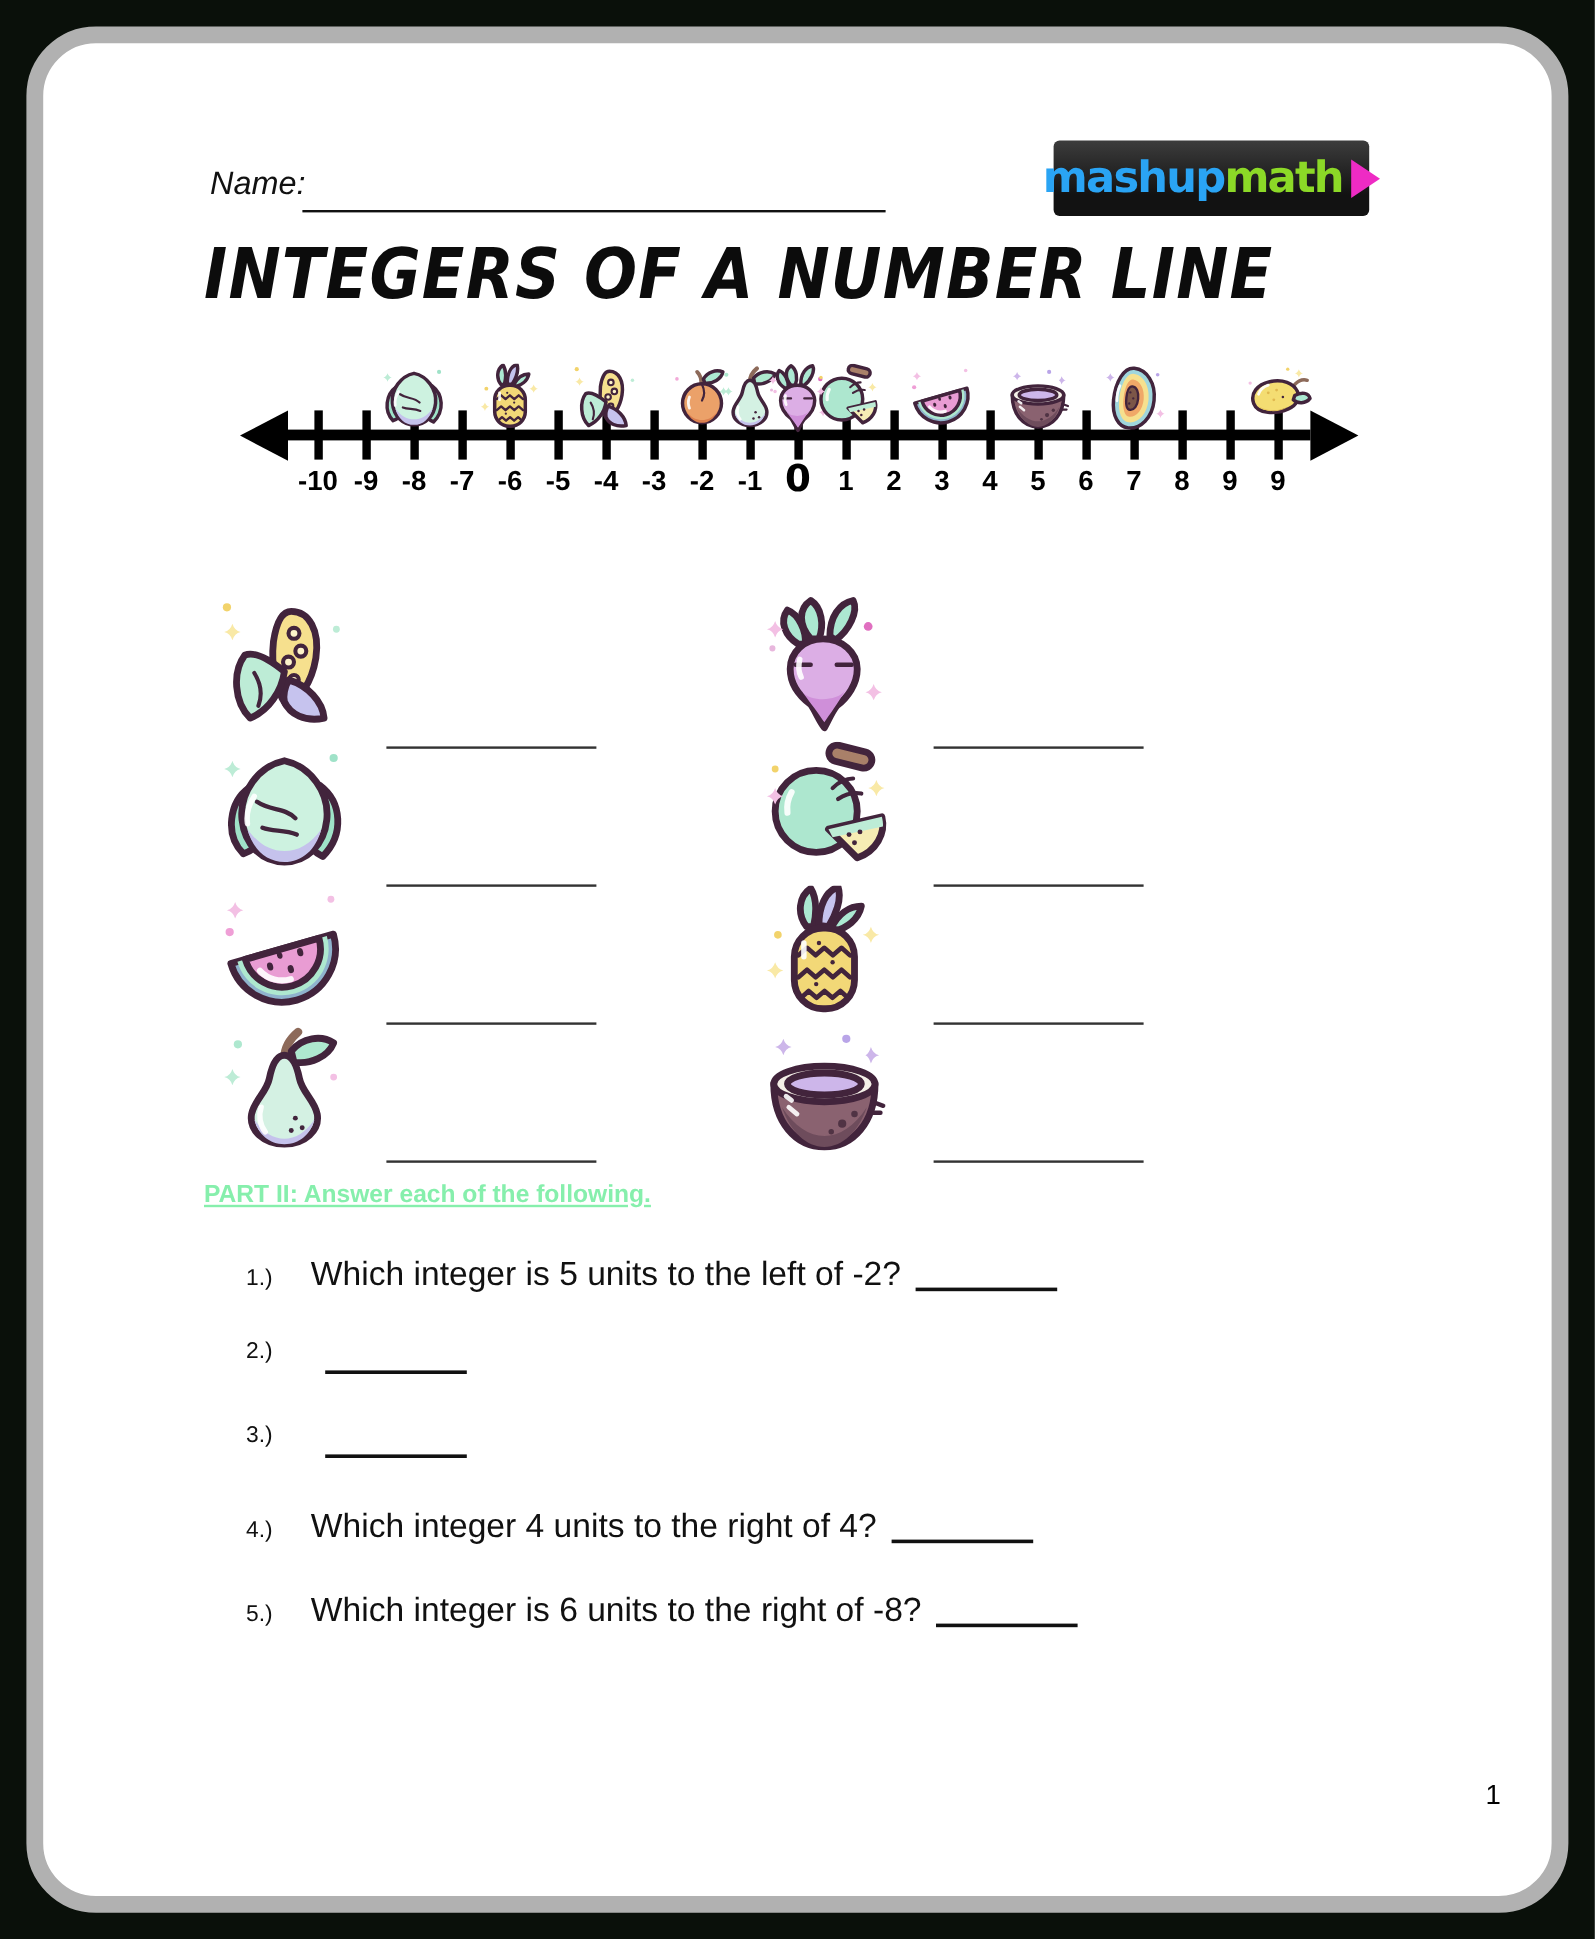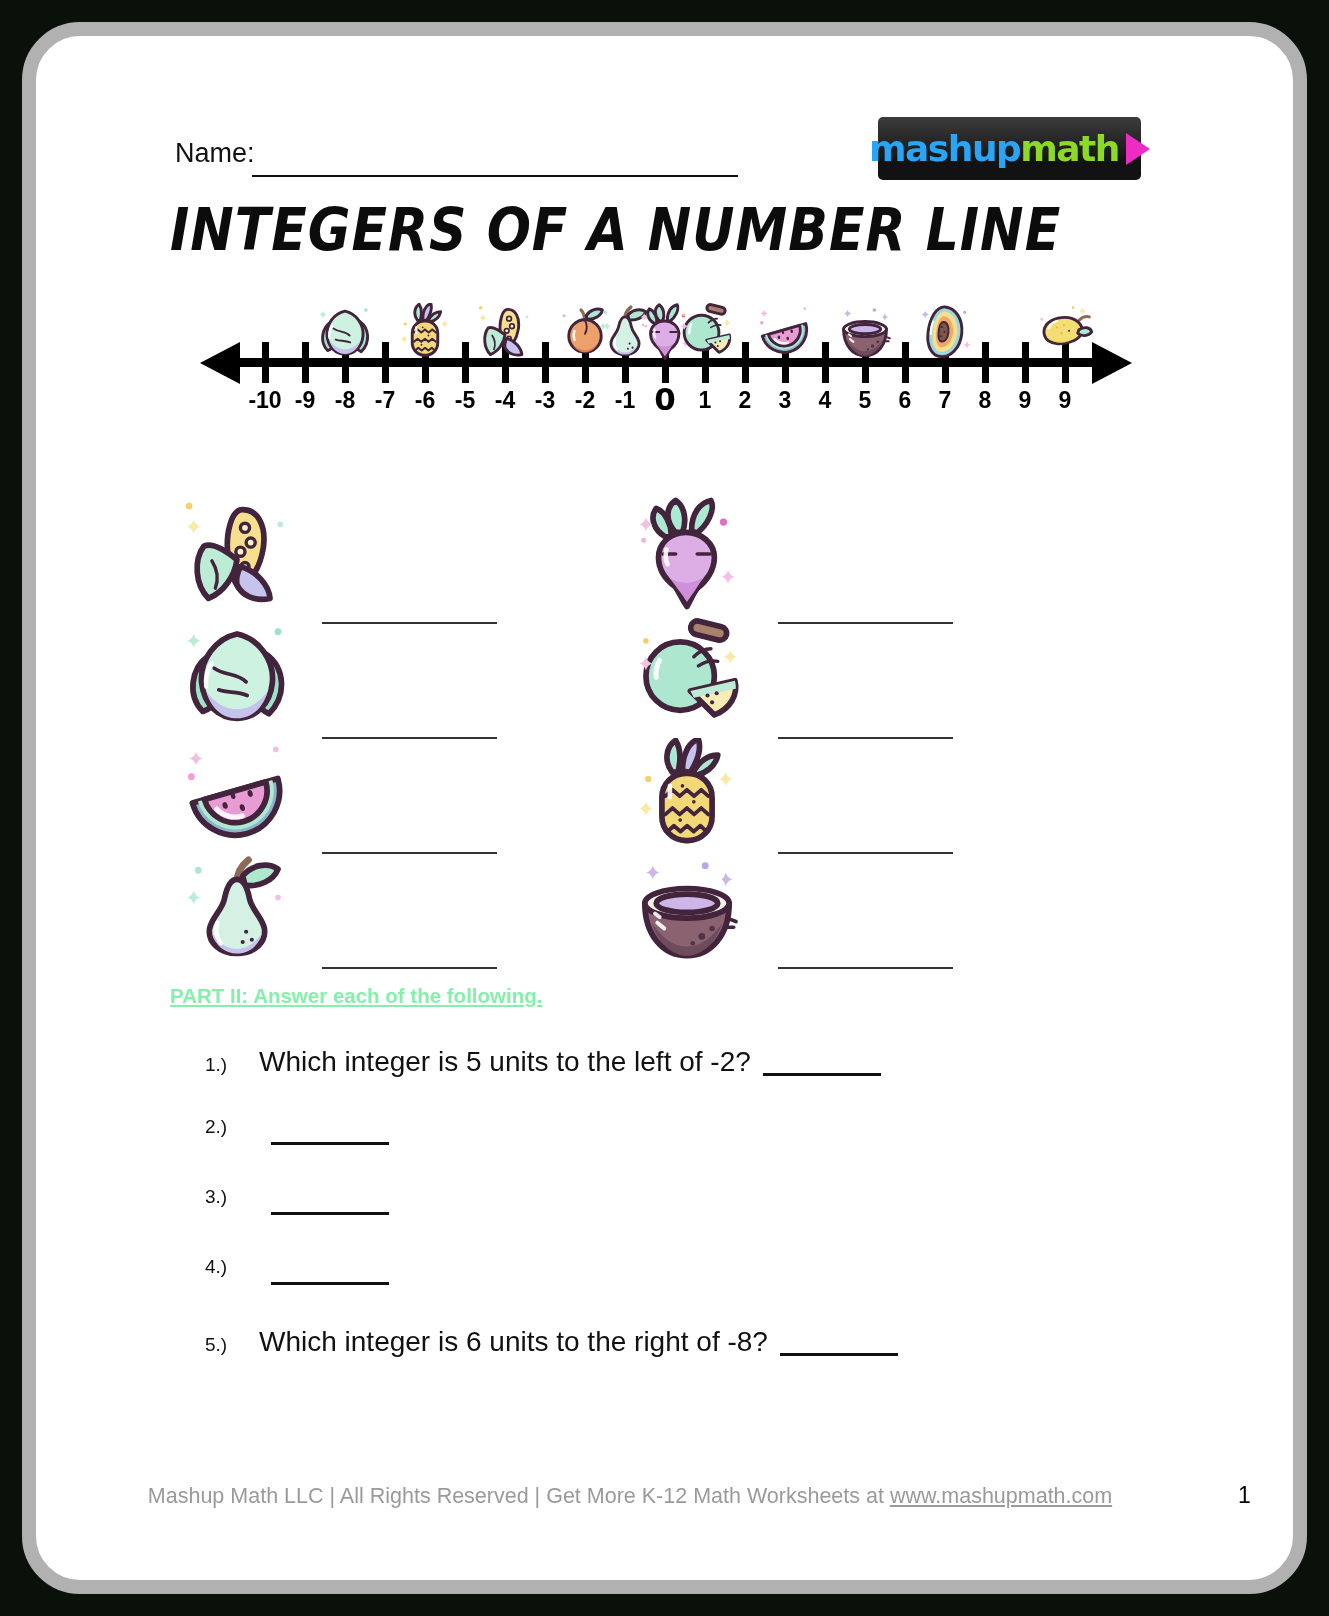--- a/index.html
+++ b/index.html
@@ -10,7 +10,7 @@
   #content{position:absolute;inset:0;}
 
   
-  #name-label{position:absolute;left:175px;top:138px;font-size:27px;color:#111;}
+  #name-label{position:absolute;left:175px;top:138px;font-size:27px;color:#111;font-style:italic;}
   #name-line{position:absolute;left:252px;top:148px;width:486px;height:27px;border-bottom:2.5px solid #111;}
 
   

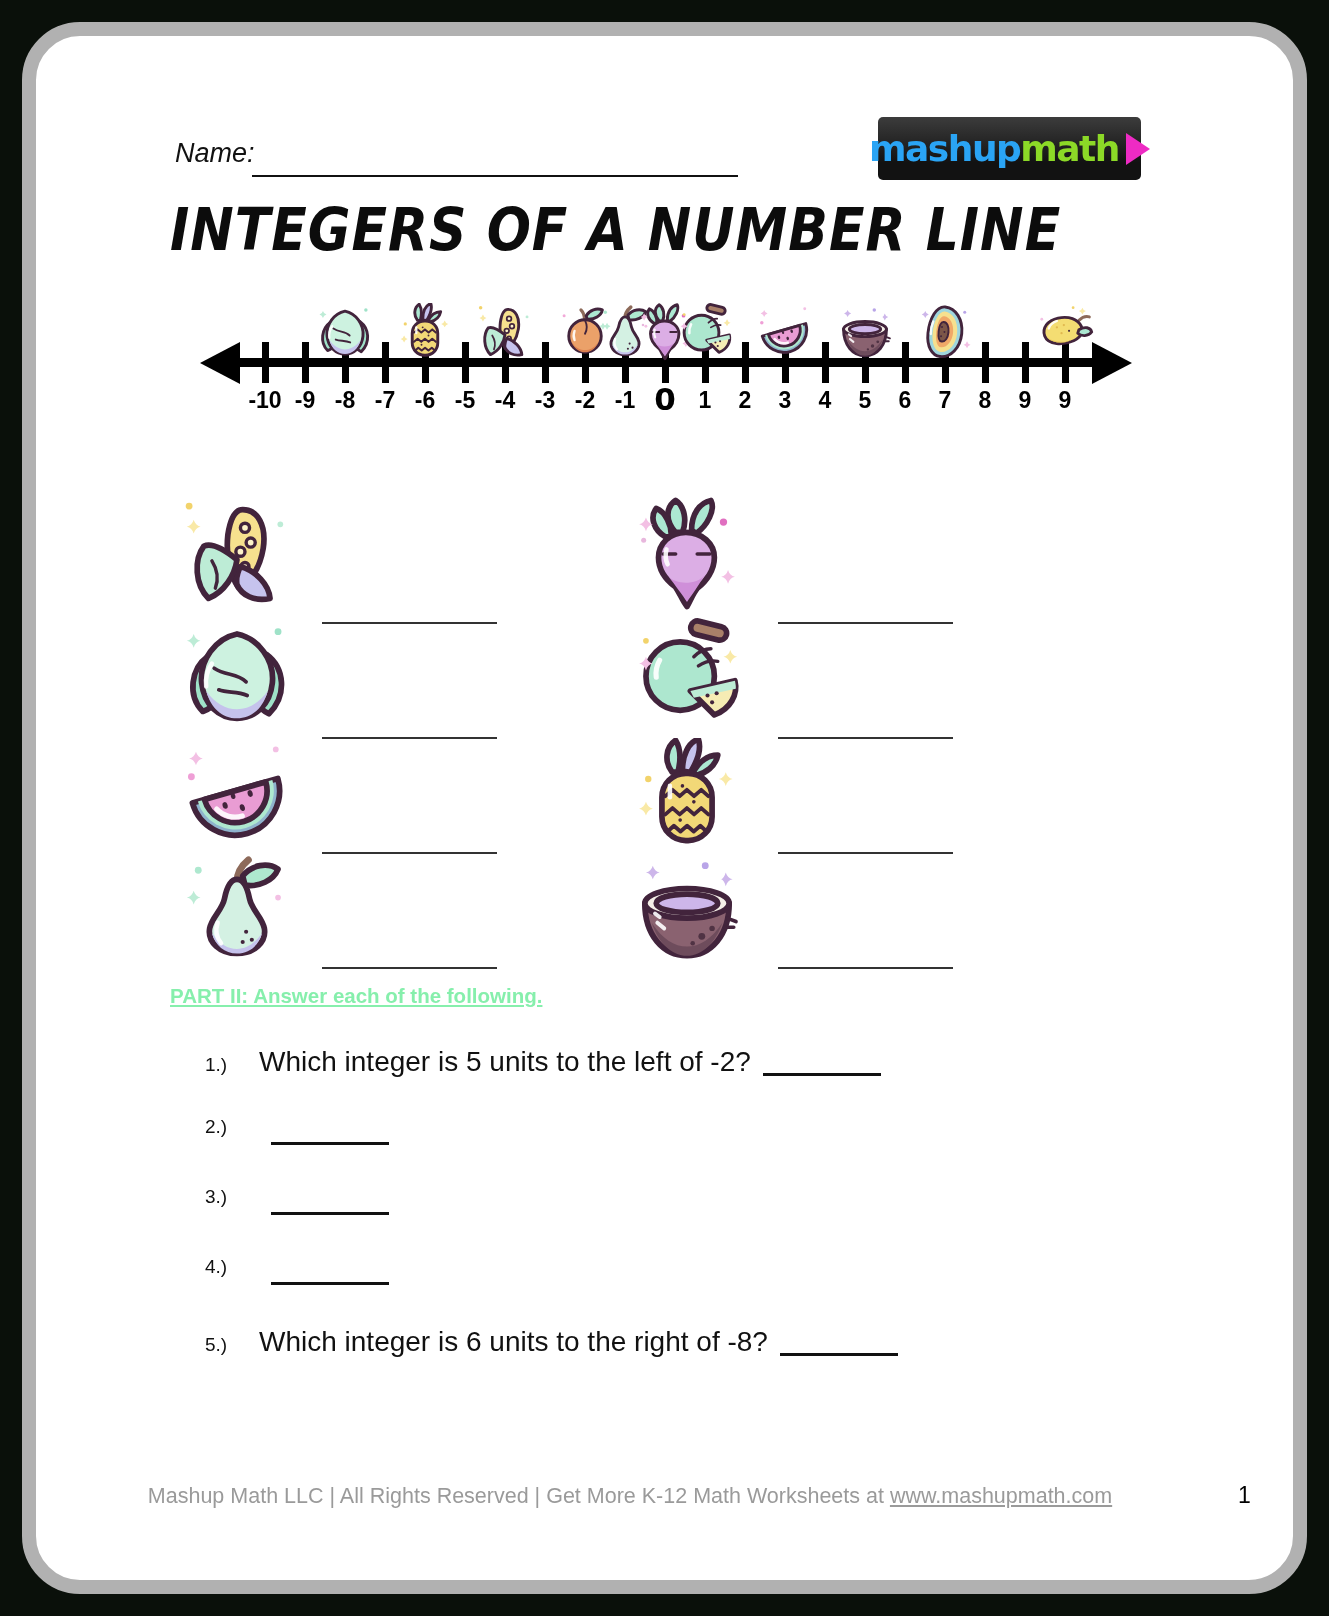--- a/index.html
+++ b/index.html
@@ -405,6 +405,7 @@
       </div>
       <div class="q-row" style="top: 1256px;">
         <div class="q-num">4.)</div>
+        <div class="q-text">Which integer 4 units to the right of 4?</div>
         <div class="q-blank"></div>
       </div>
       <div class="q-row" style="top: 1326px;">

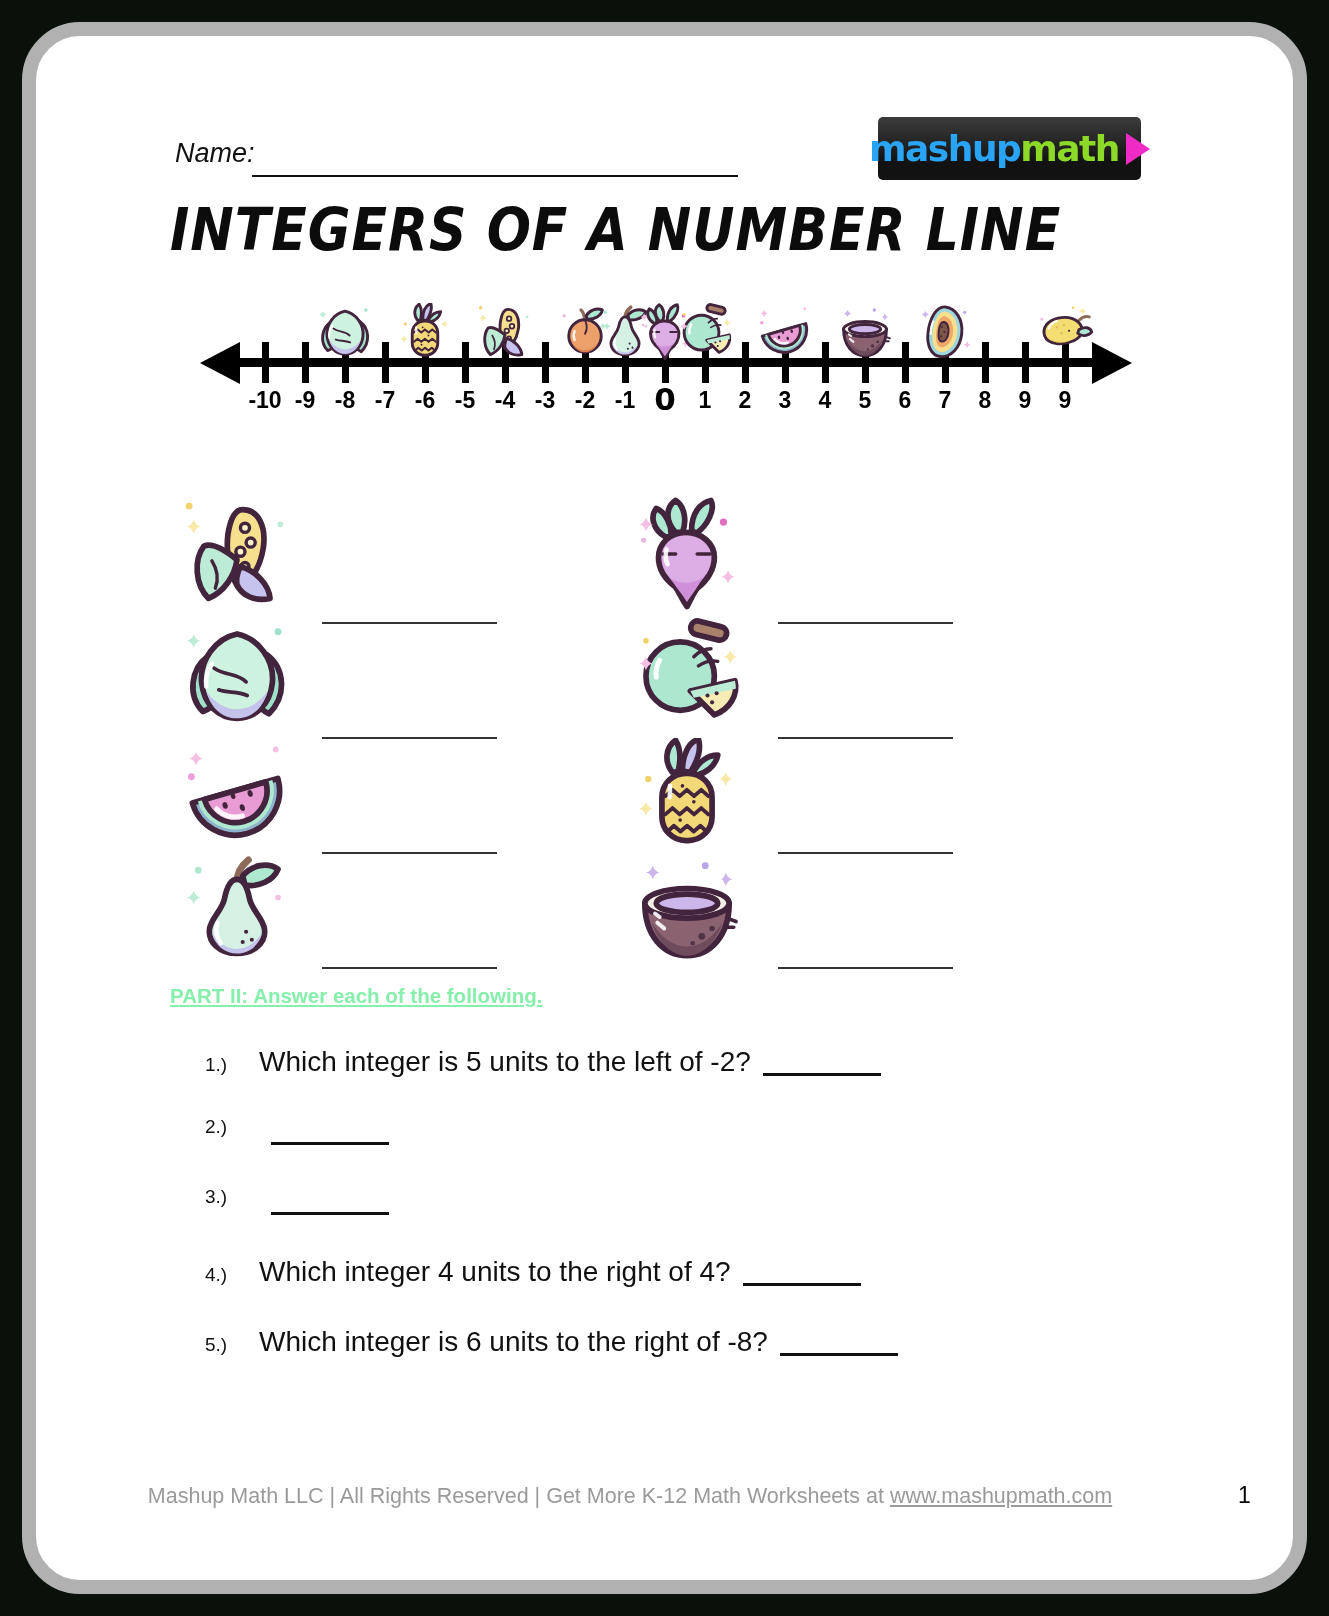--- a/index.html
+++ b/index.html
@@ -415,9 +415,6 @@
       </div>
     </div>
 
-  <div id="footer">
-    <span>Mashup Math LLC | All Rights Reserved | Get More K-12 Math Worksheets at </span><a id="footer-link">www.mashupmath.com</a>
-  </div>
   <div id="page-number">1</div>
 
 </div>

